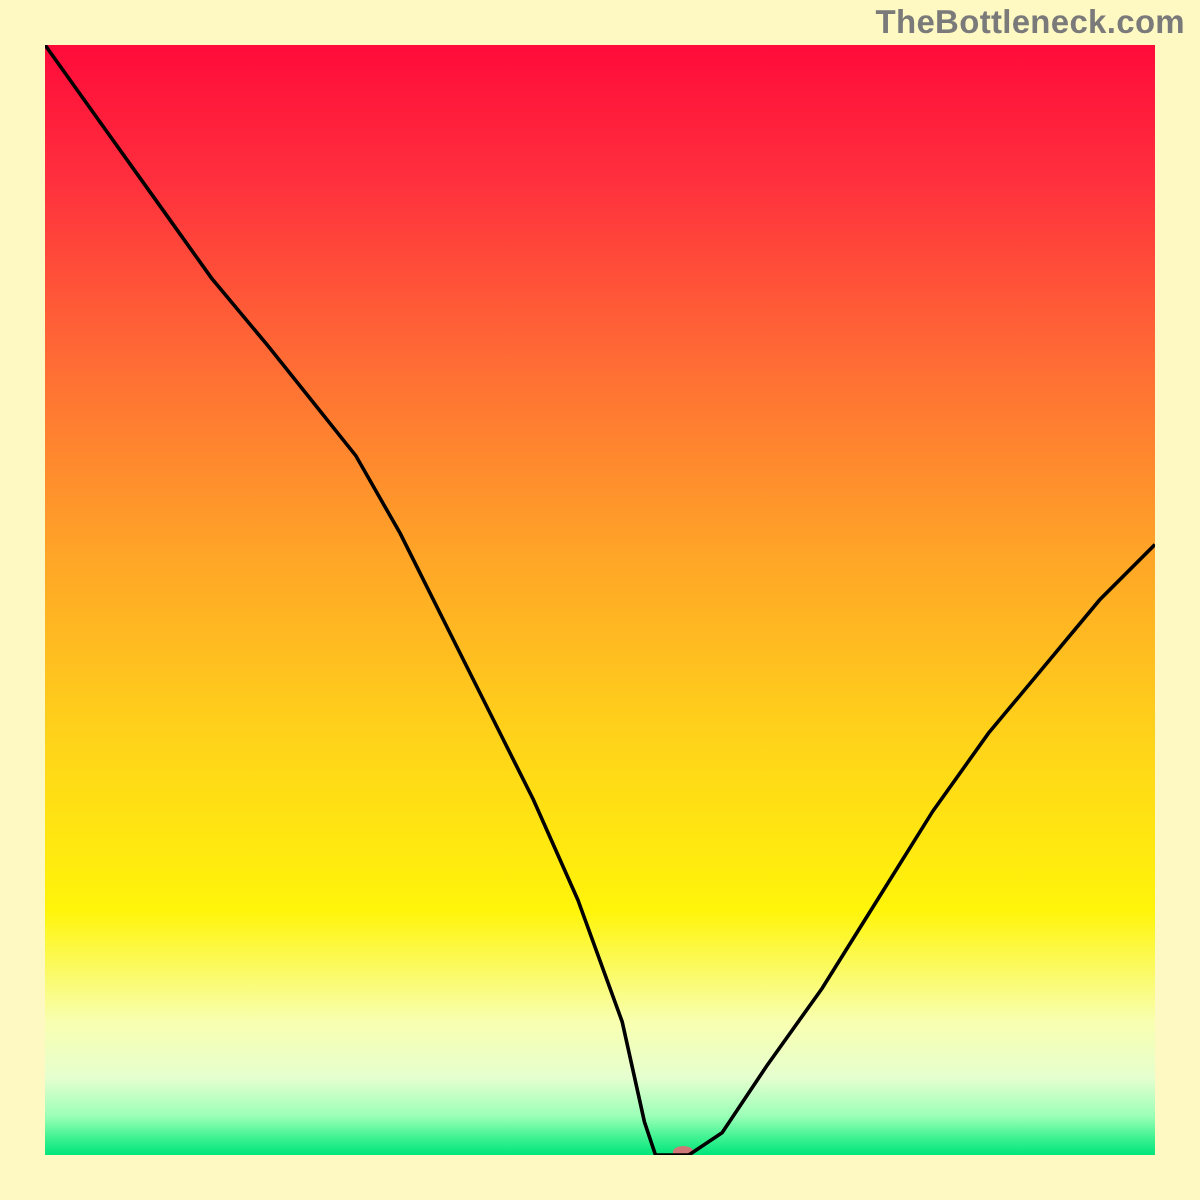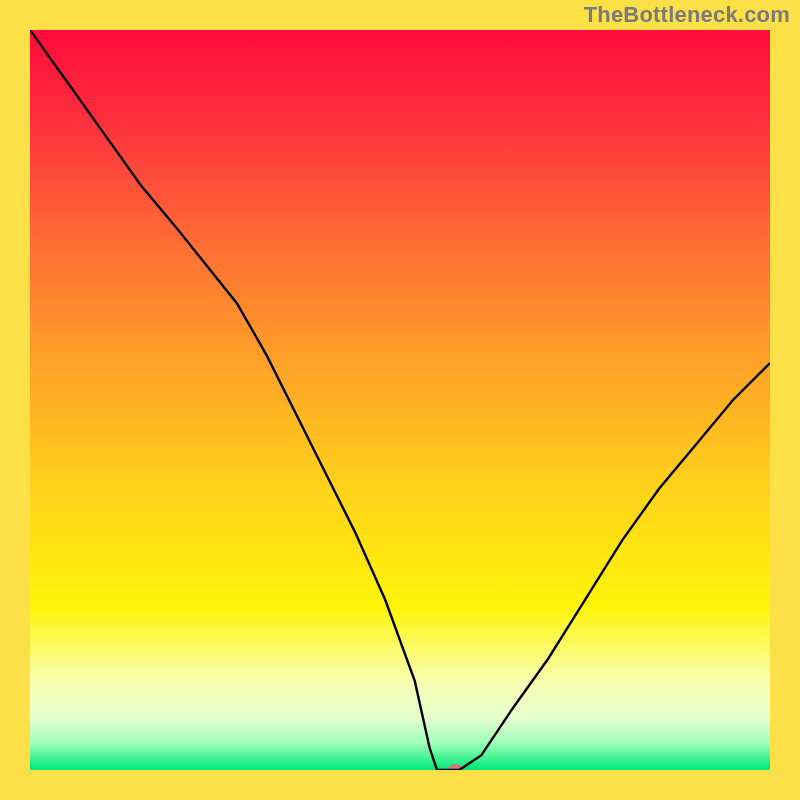--- a/index.html
+++ b/index.html
@@ -15,7 +15,7 @@
     position: relative;
     width: 800px;
     height: 800px;
-    background: #fde047;
+    background: #fef9c3;
   }
   .watermark {
     position: absolute;

